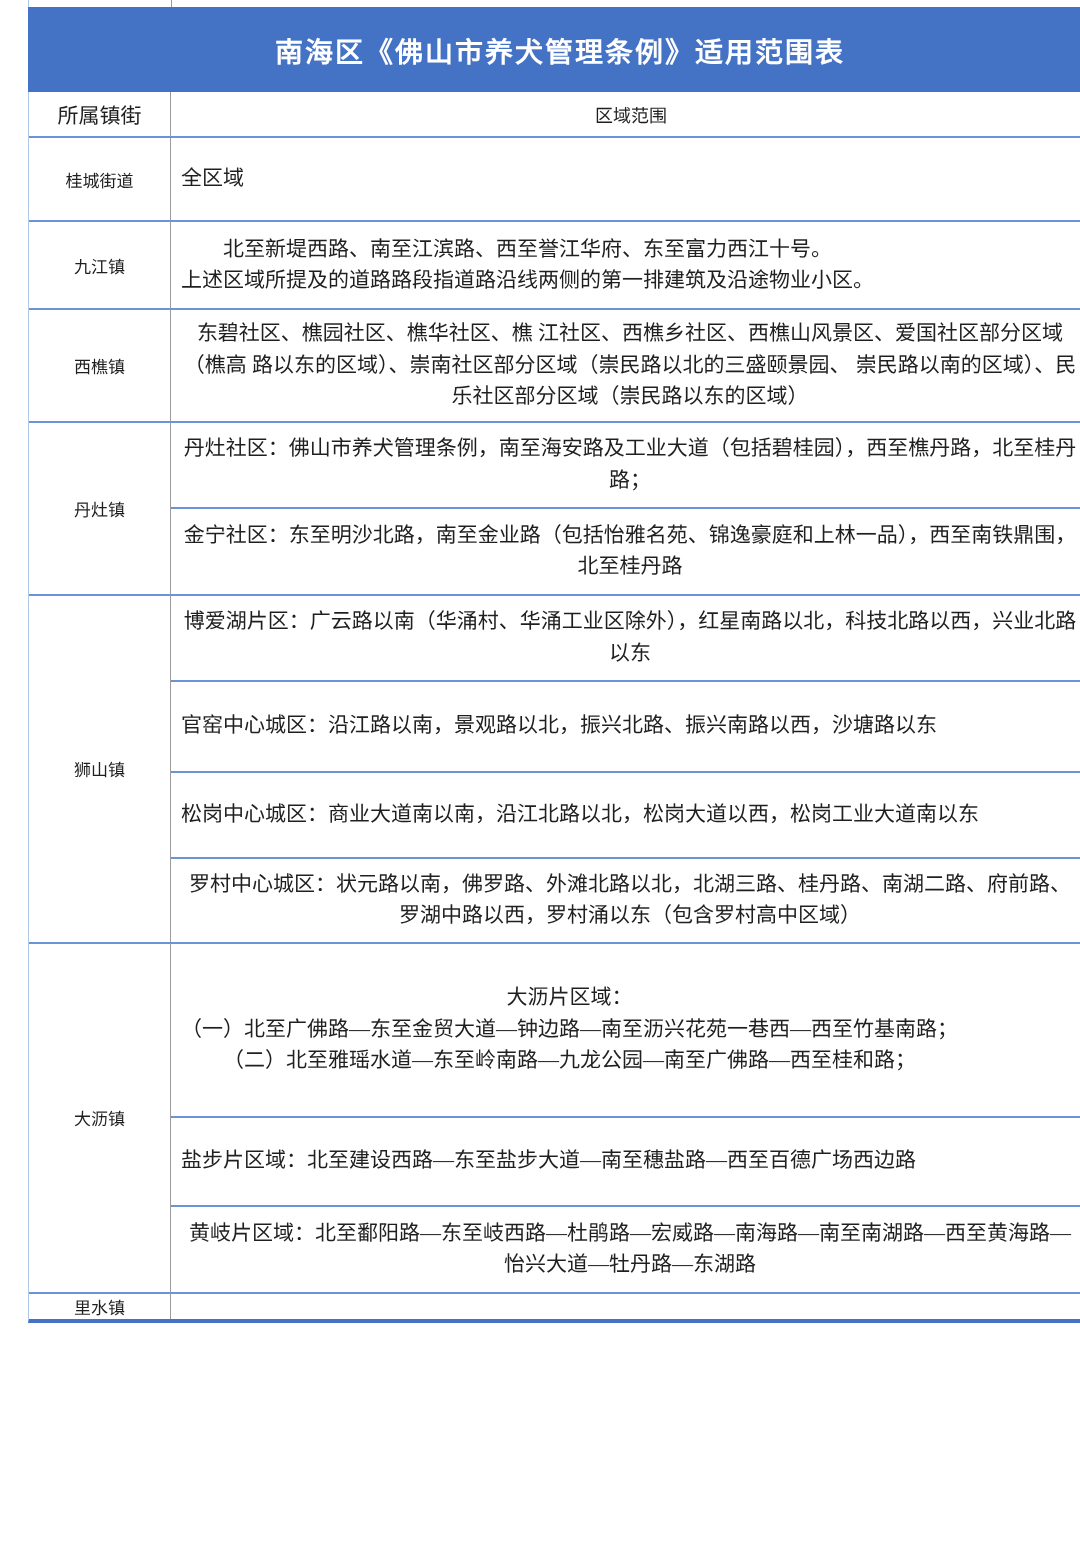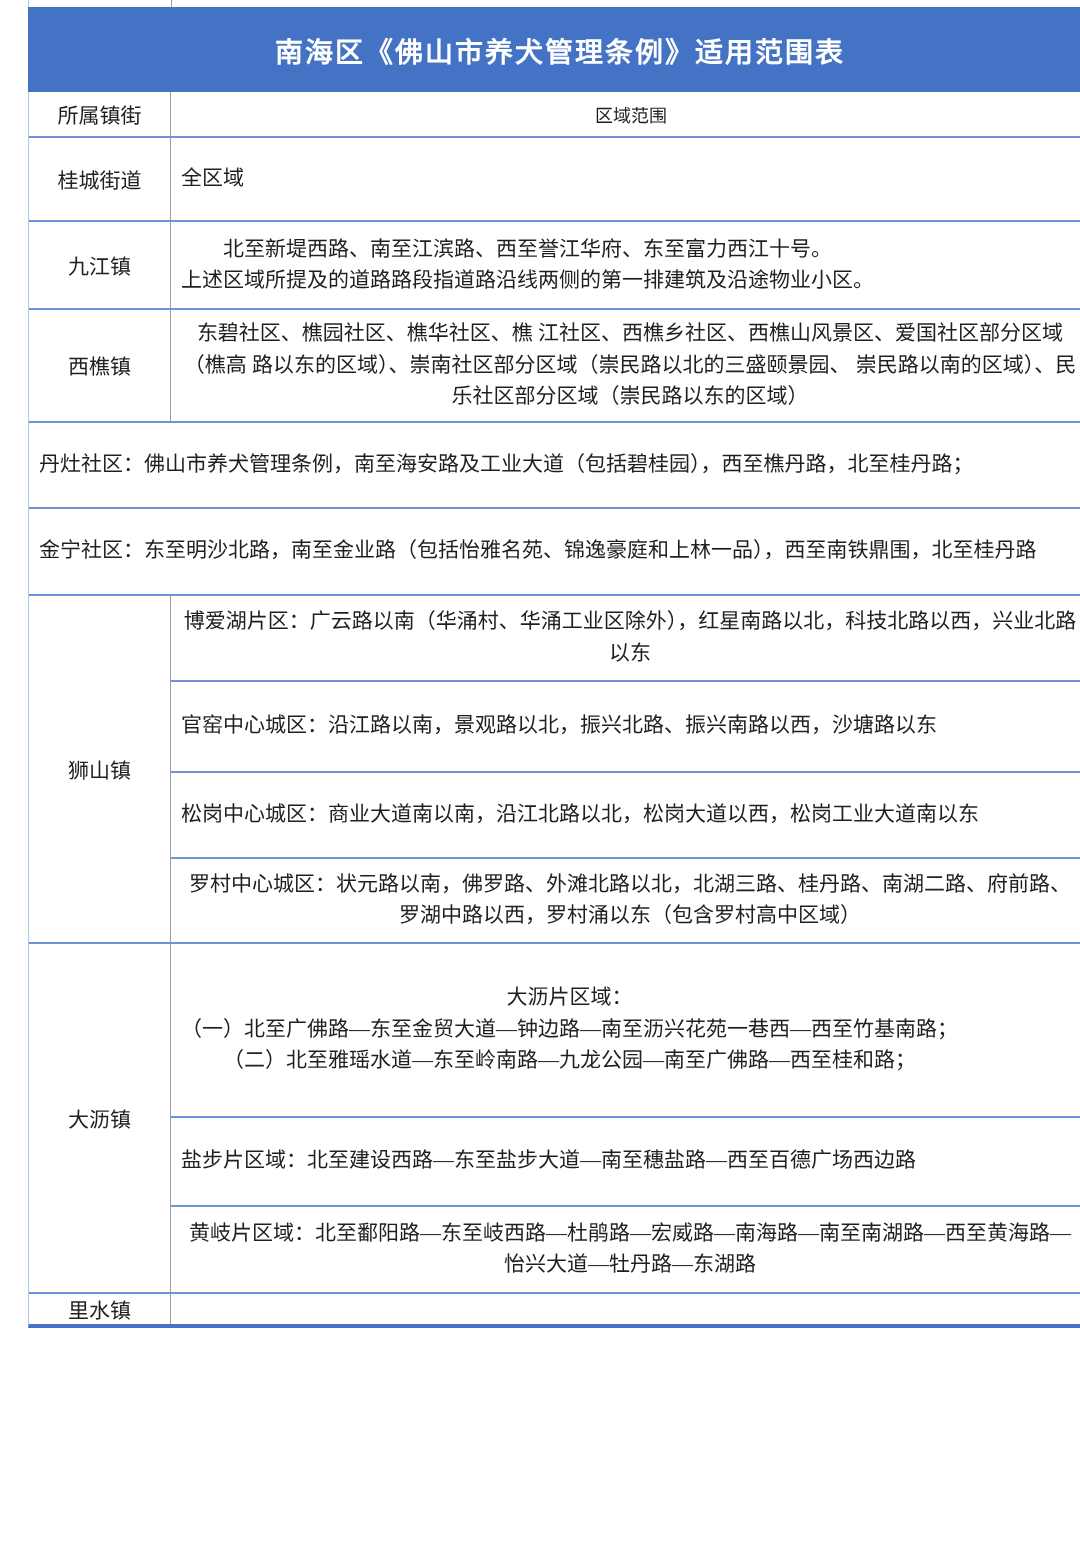--- a/index.html
+++ b/index.html
@@ -71,7 +71,7 @@
     flex: 0 0 142px;
     display: flex; align-items: center; justify-content: center;
     border-right: 1px solid var(--divider-gray);
-    font-size: 21px;
+    font-size: 17px;
     text-align: left;
   }
   .group .scopes { flex: 1; display: flex; flex-direction: column; text-align: center; }

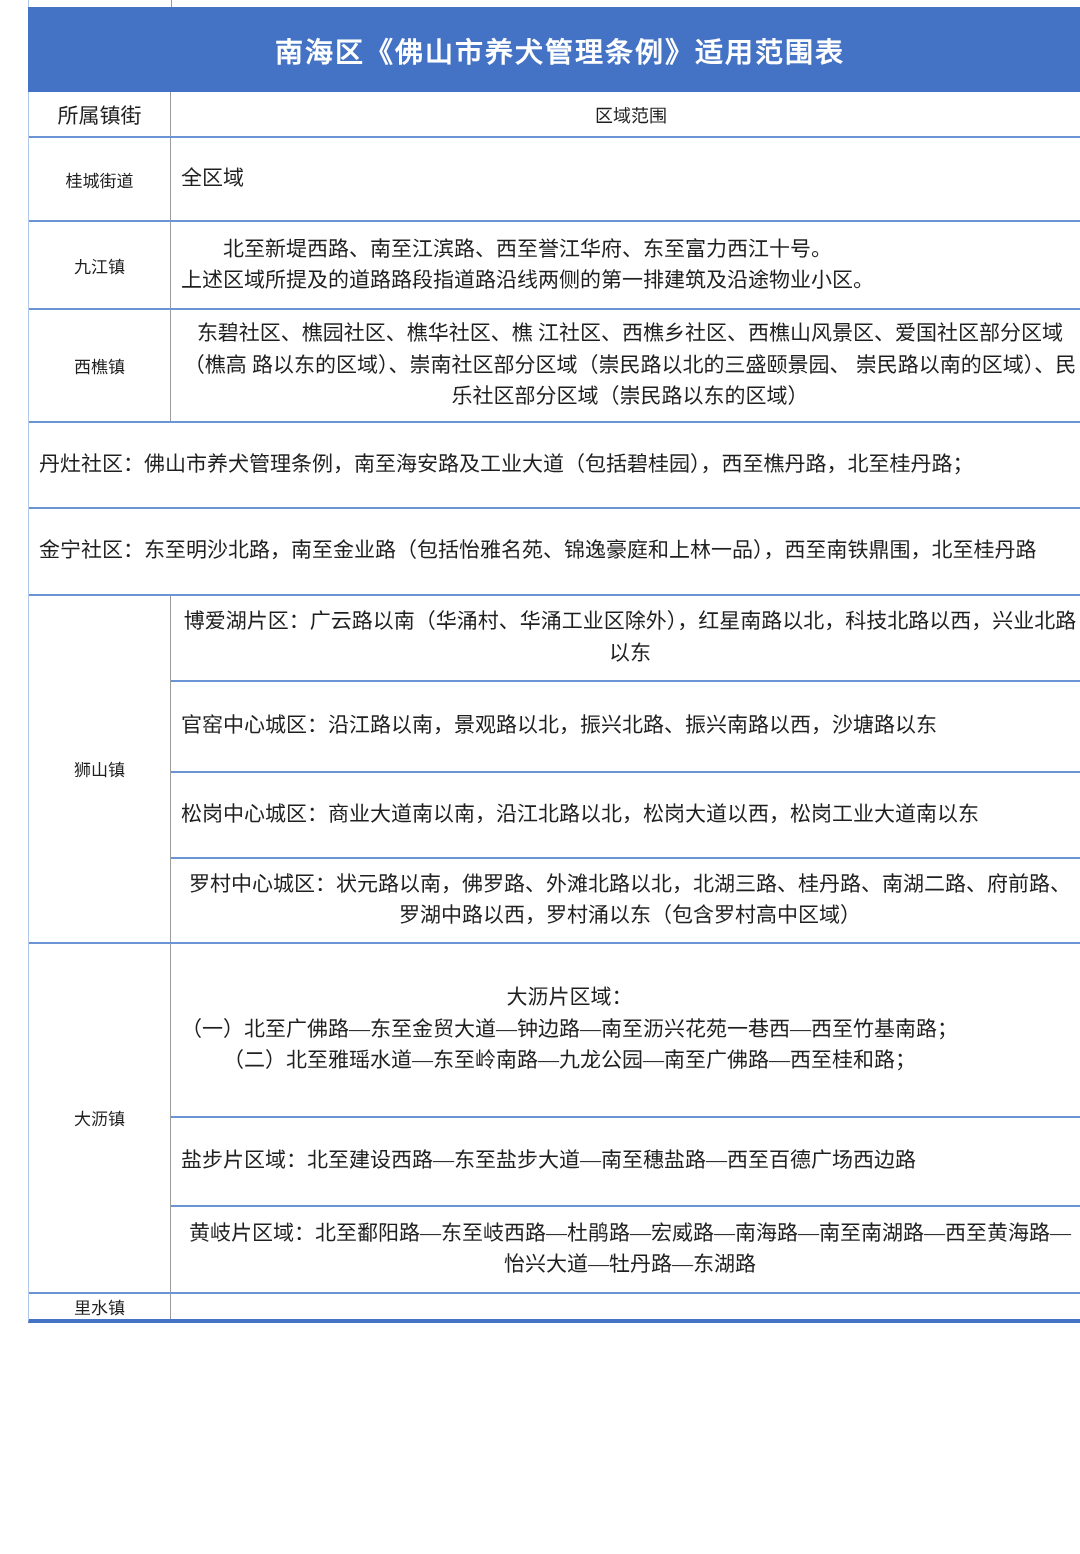--- a/index.html
+++ b/index.html
@@ -127,6 +127,7 @@
     </div>
 
     <div class="group">
+      <div class="town-cell">丹灶镇</div>
       <div class="scopes">
         <div class="scope-cell" style="min-height:84px">丹灶社区：佛山市养犬管理条例，南至海安路及工业大道（包括碧桂园），西至樵丹路，北至桂丹路；</div>
         <div class="scope-cell" style="min-height:87px">金宁社区：东至明沙北路，南至金业路（包括怡雅名苑、锦逸豪庭和上林一品），西至南铁鼎围，北至桂丹路</div>

